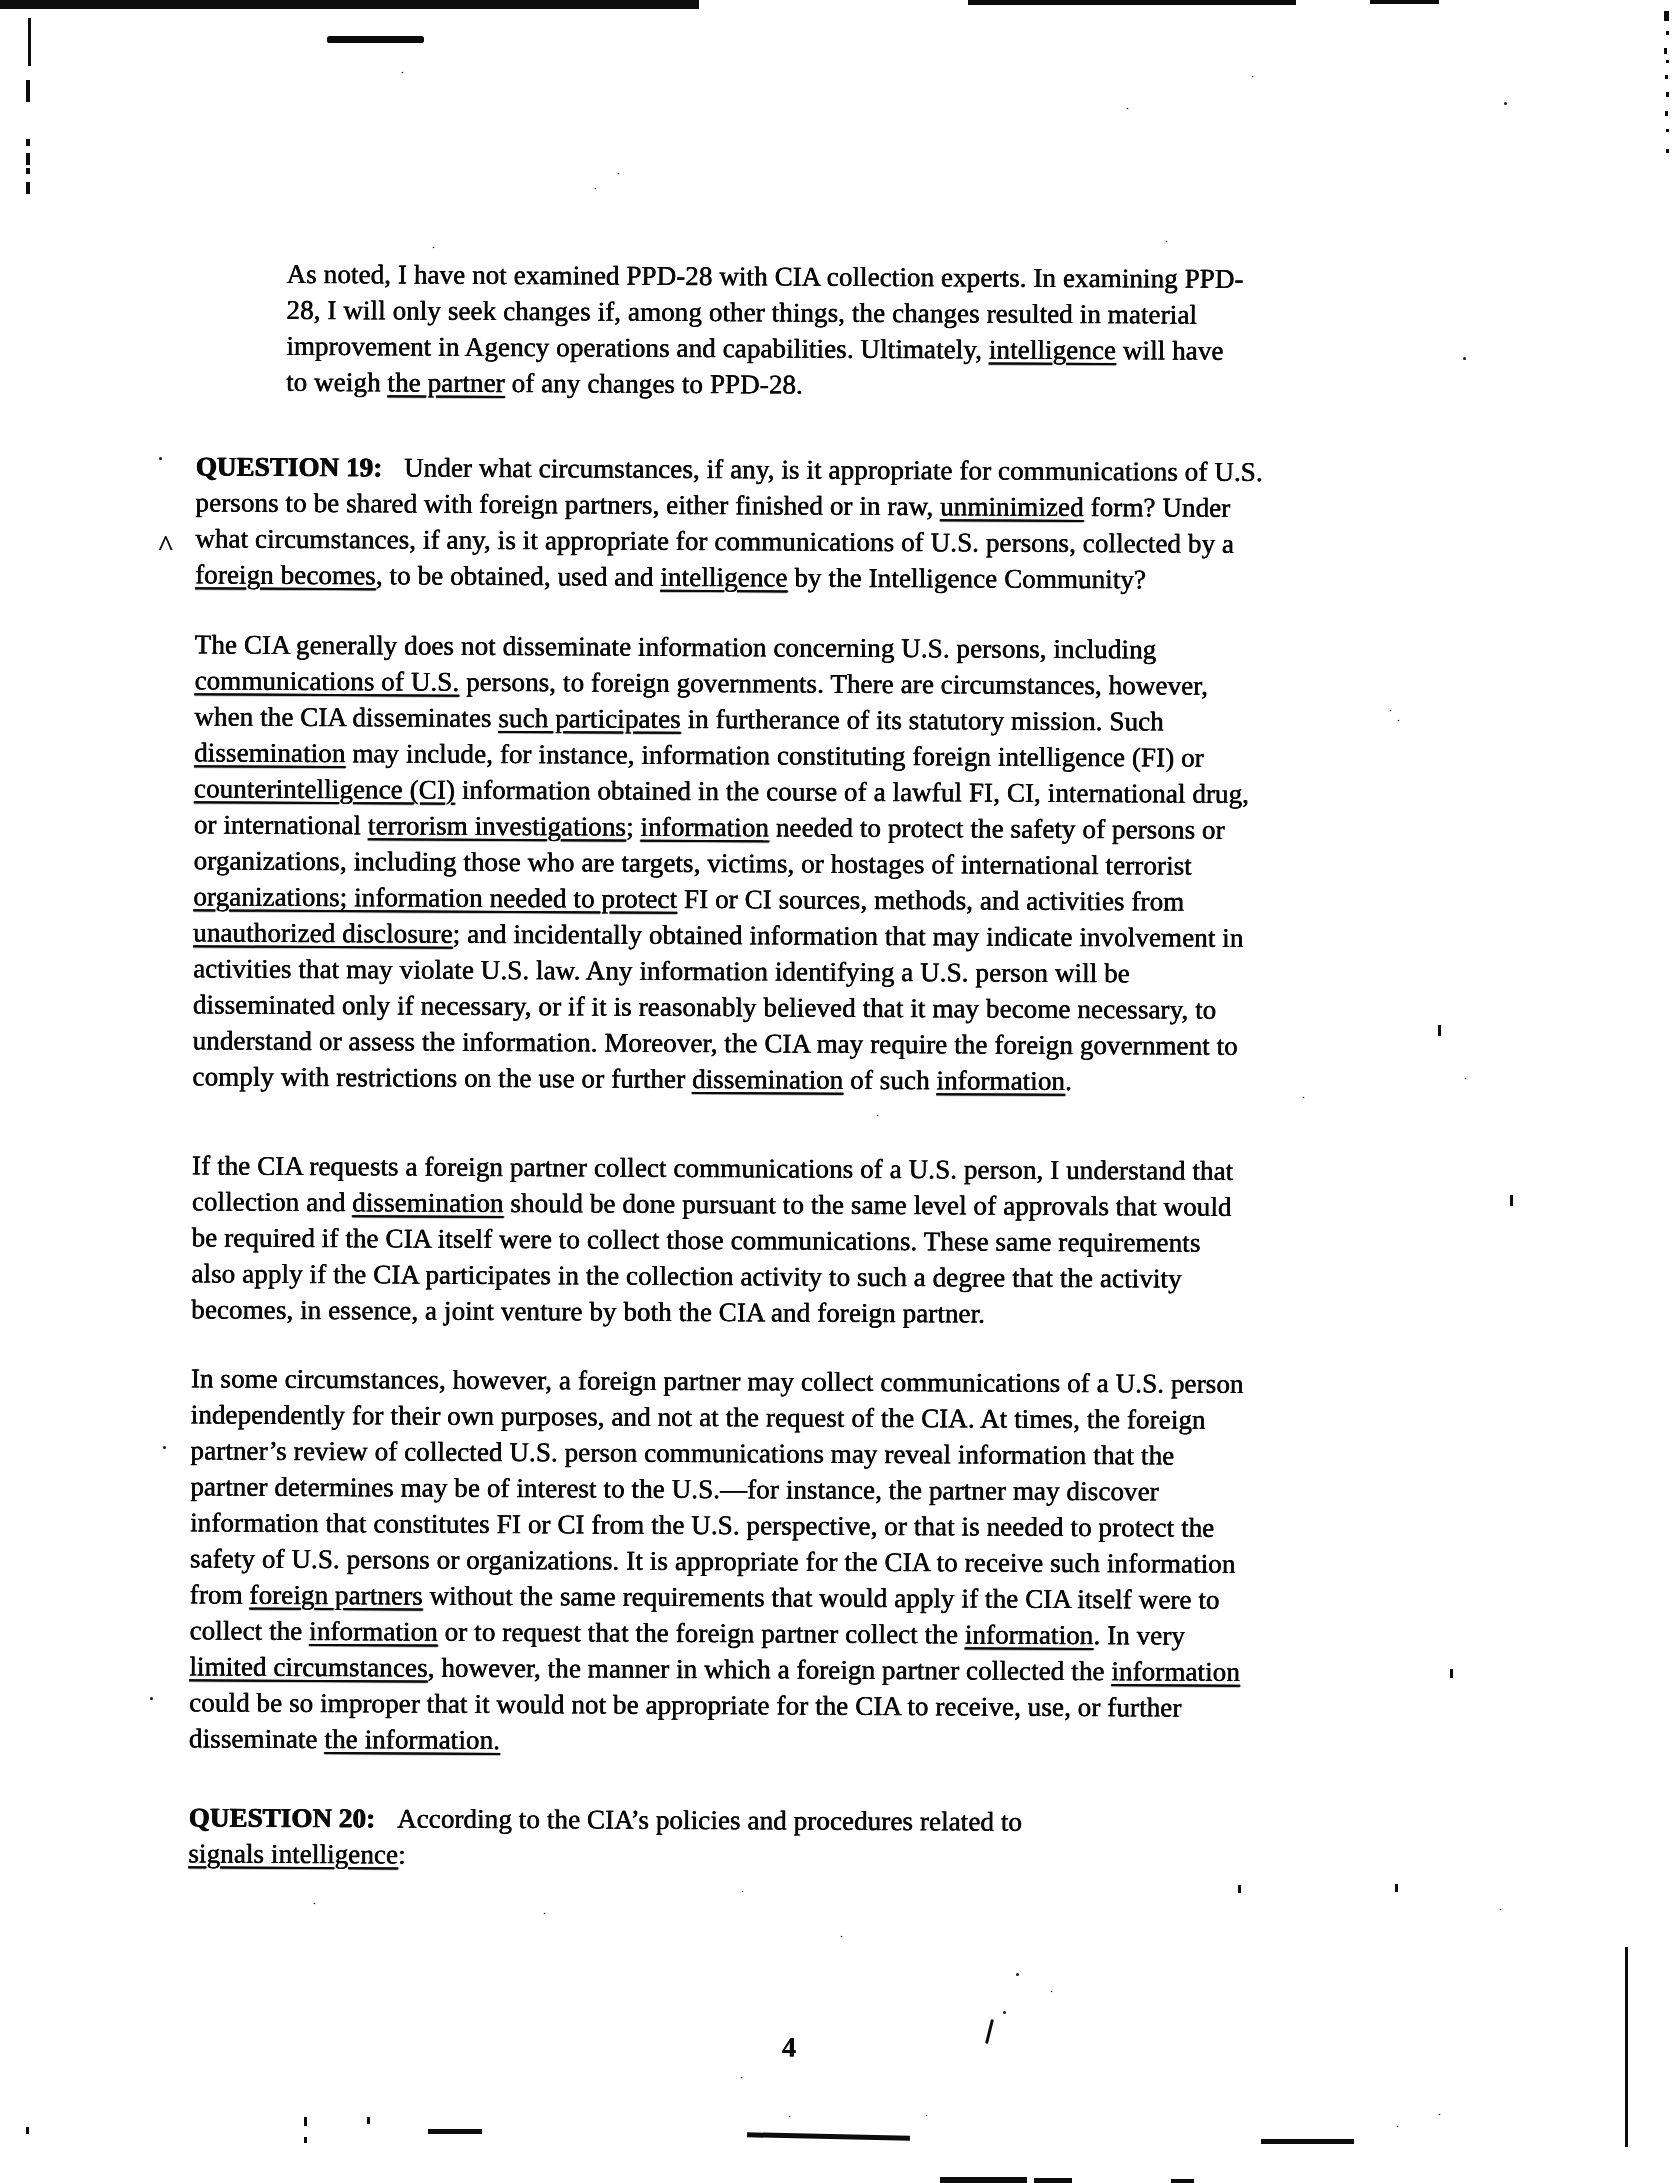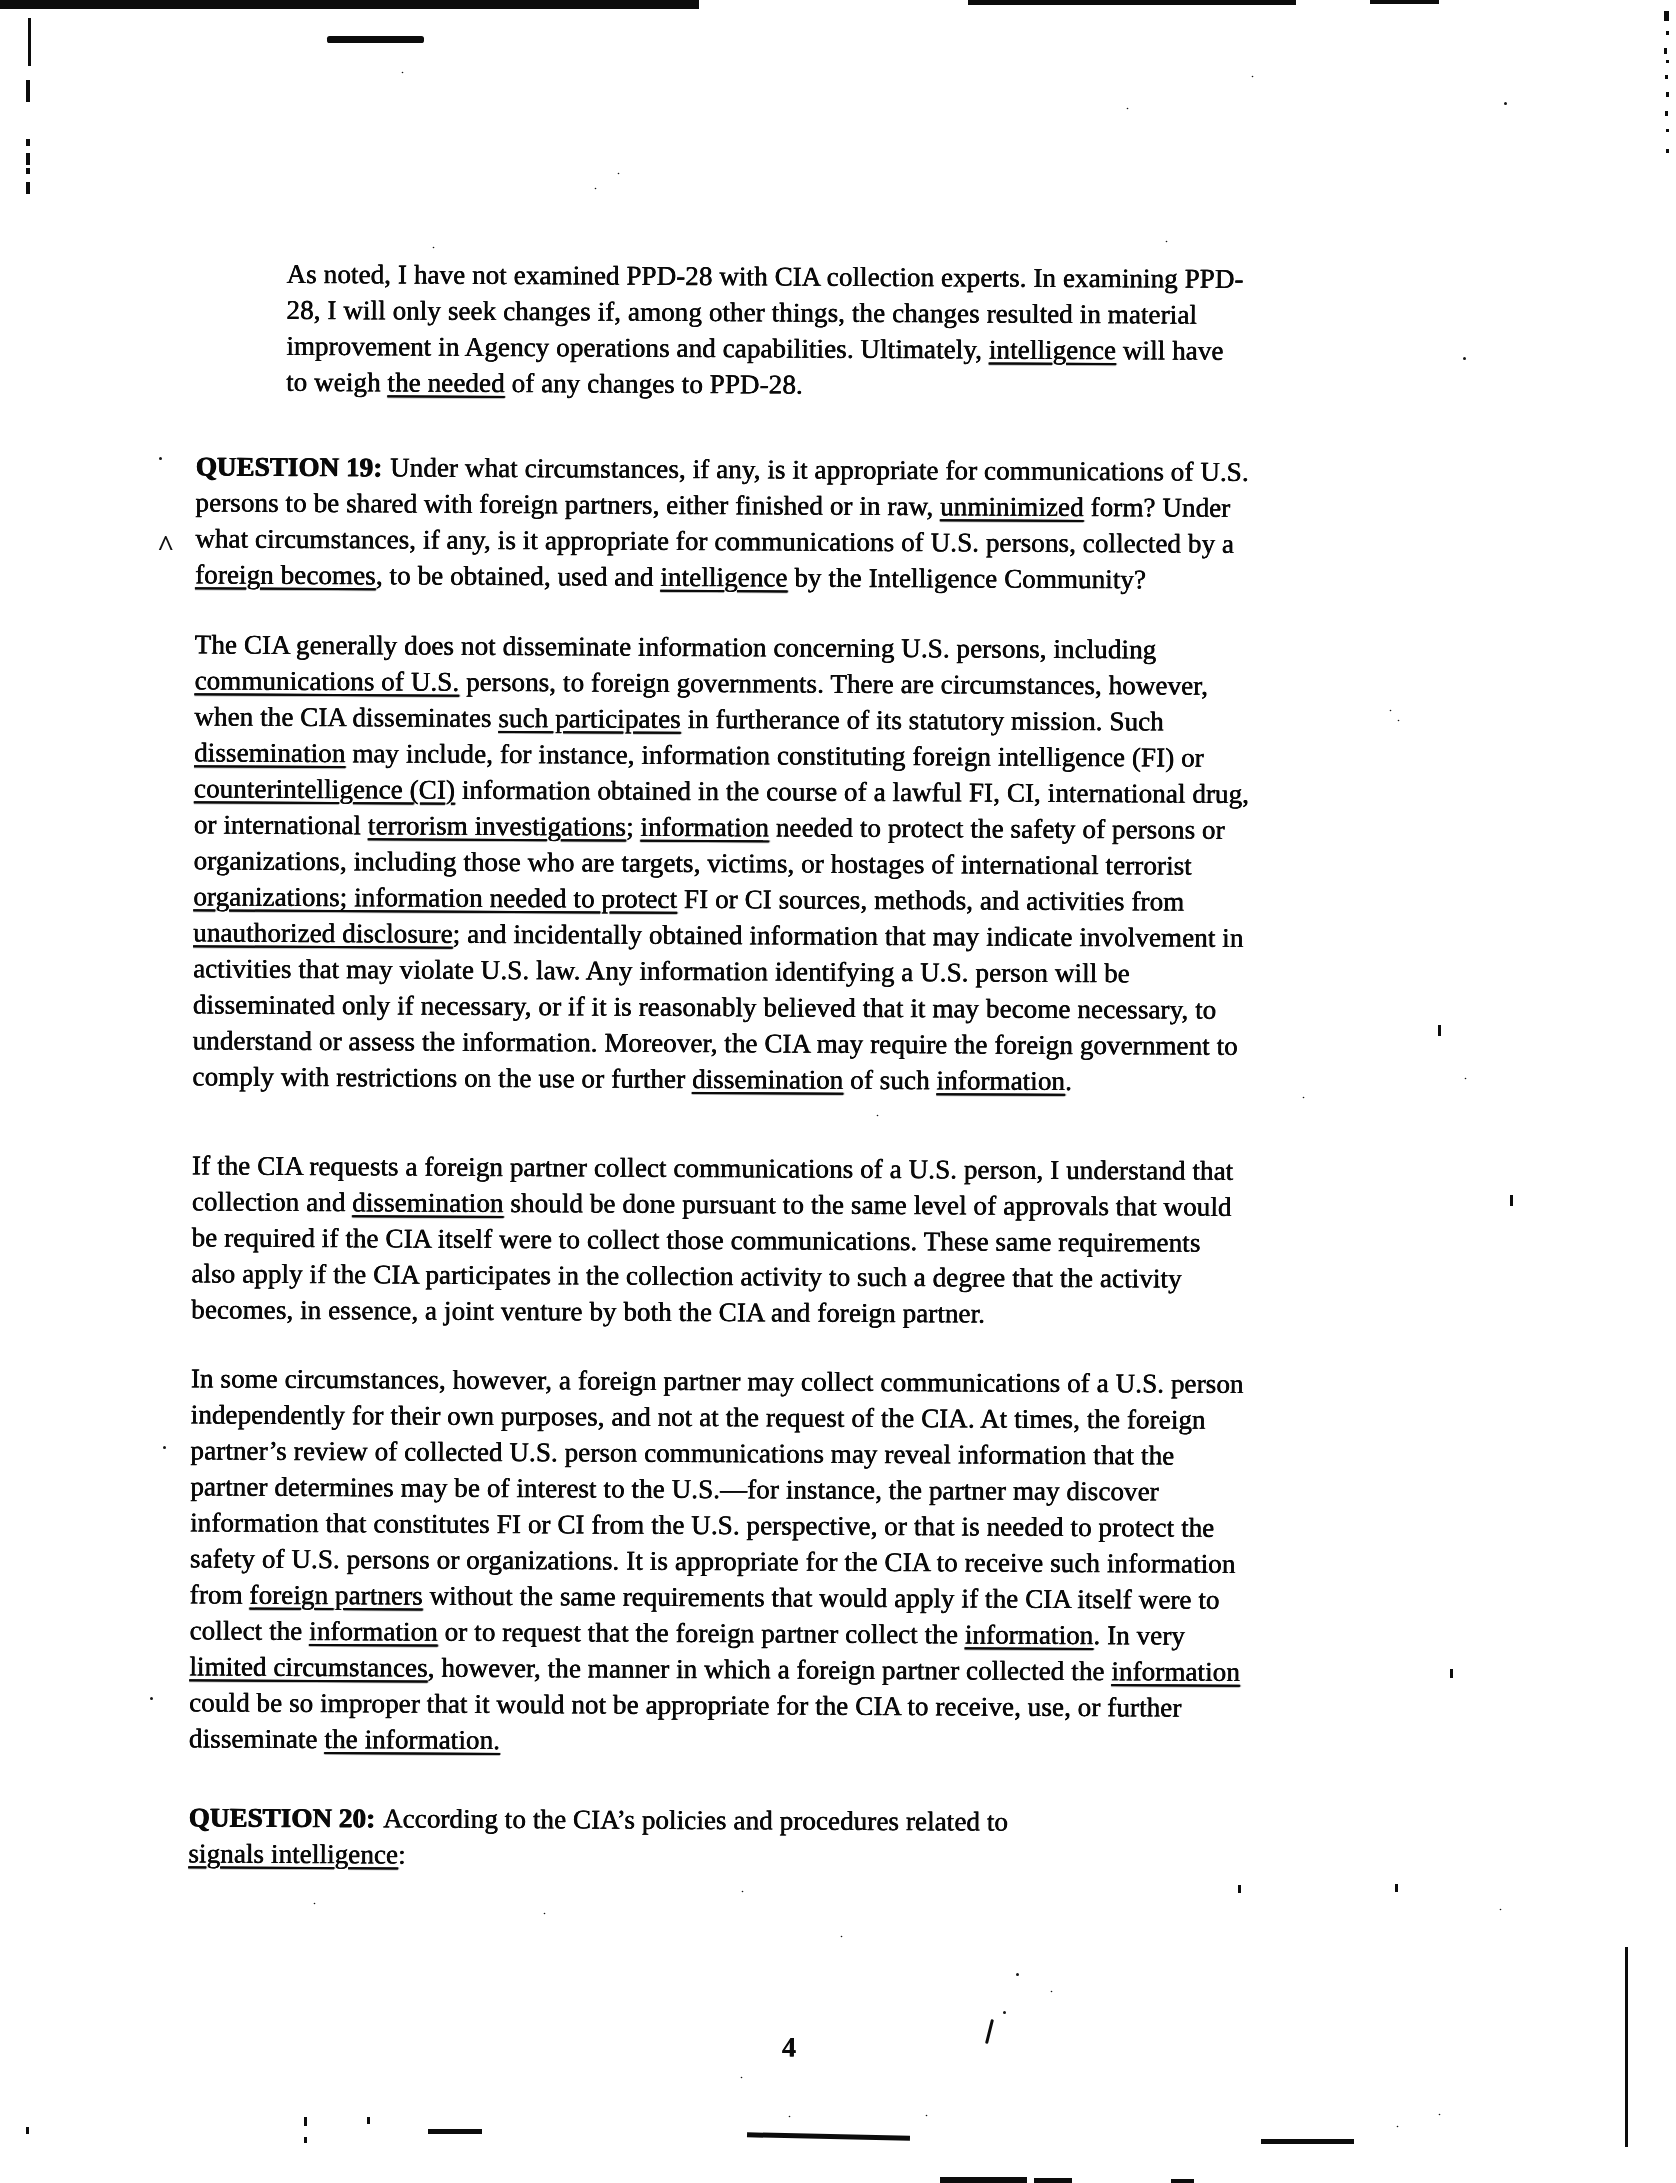--- a/index.html
+++ b/index.html
@@ -150,7 +150,7 @@
   <div class="para" id="p1"><span class="lead"></span><span>As noted, I have not examined PPD-28 with CIA collection experts. In examining PPD-
 28, I will only seek changes if, among other things, the changes resulted in material
 improvement in Agency operations and capabilities. Ultimately, <span class="u">intelligence</span> will have
-to weigh <span class="u">the needed</span> of any changes to PPD-28.</span></div>
+to weigh <span class="u">the partner</span> of any changes to PPD-28.</span></div>
 
   <div class="para" id="q19"><span class="lead">QUESTION 19:</span><span>Under what circumstances, if any, is it appropriate for communications of U.S.
 persons to be shared with foreign partners, either finished or in raw, <span class="u">unminimized</span> form? Under

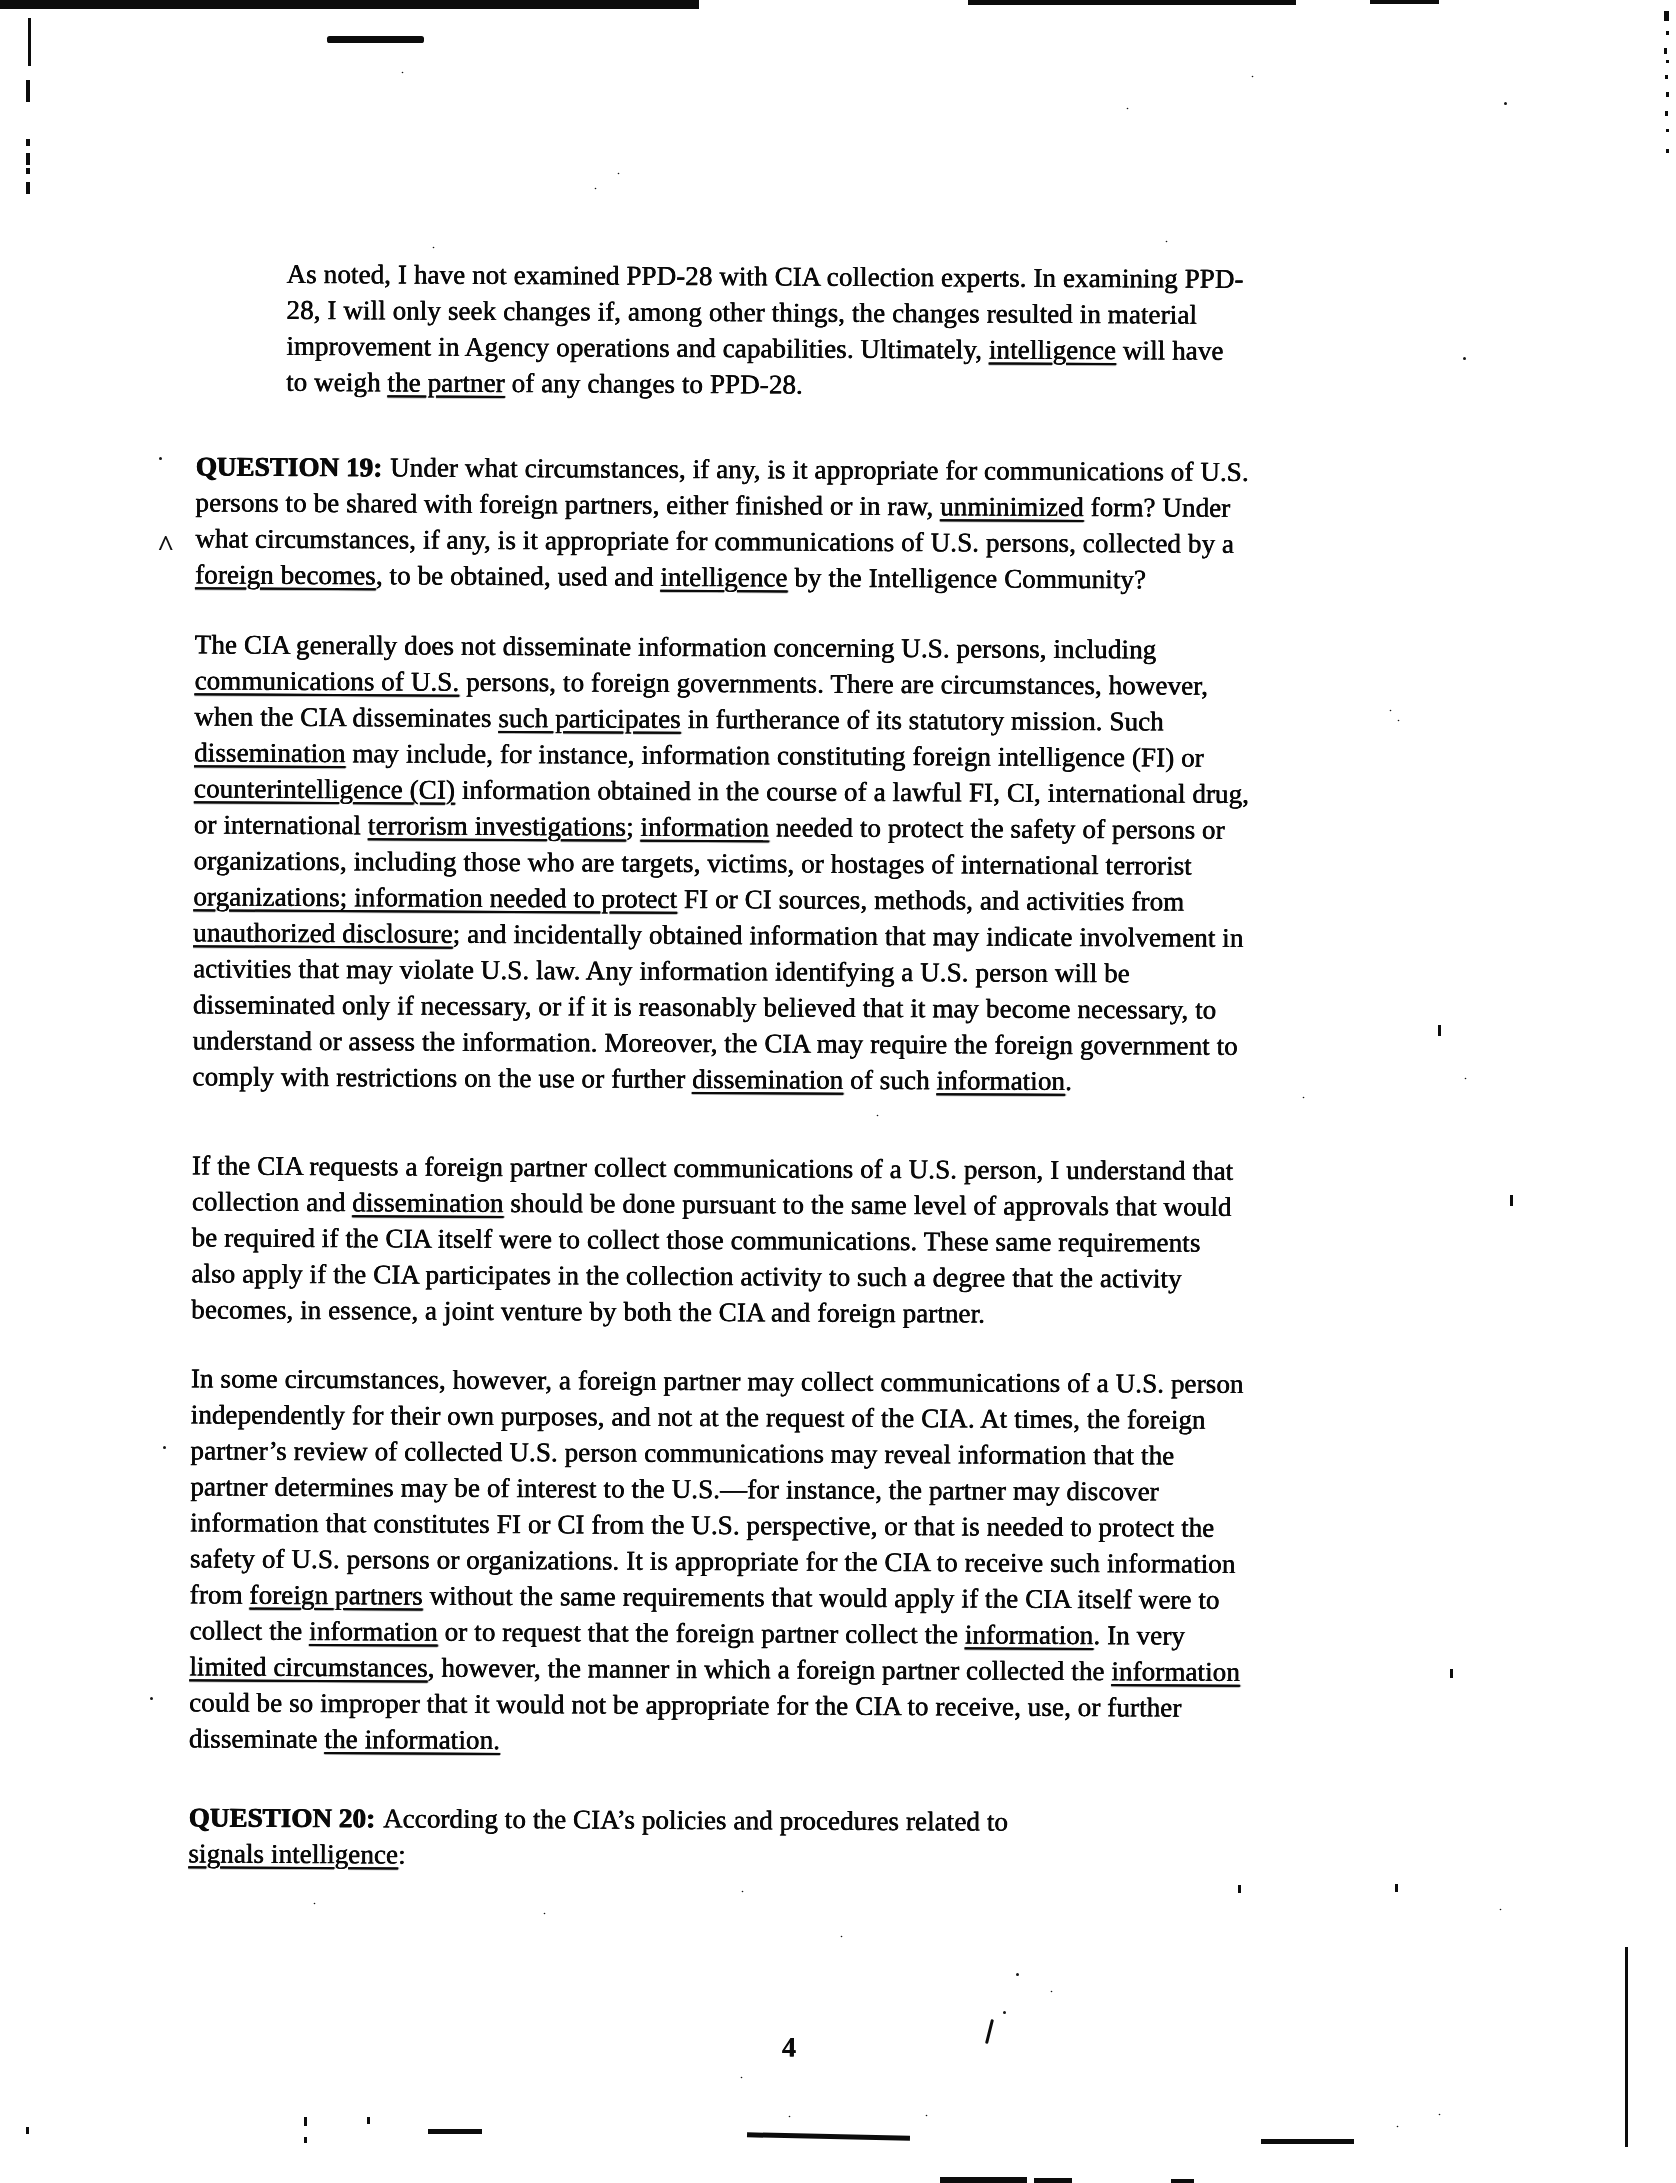--- a/index.html
+++ b/index.html
@@ -29,7 +29,7 @@
   .lead {
     font-weight:700;
     text-shadow:0.9px 0 0 currentColor, 0 0.4px 0 currentColor;
-    margin-right:8px;
+    margin-right:22px;
   }
   .lead:empty { margin-right:0; }
   .u { text-decoration:underline; text-decoration-thickness:2.3px; text-underline-offset:4px; }

